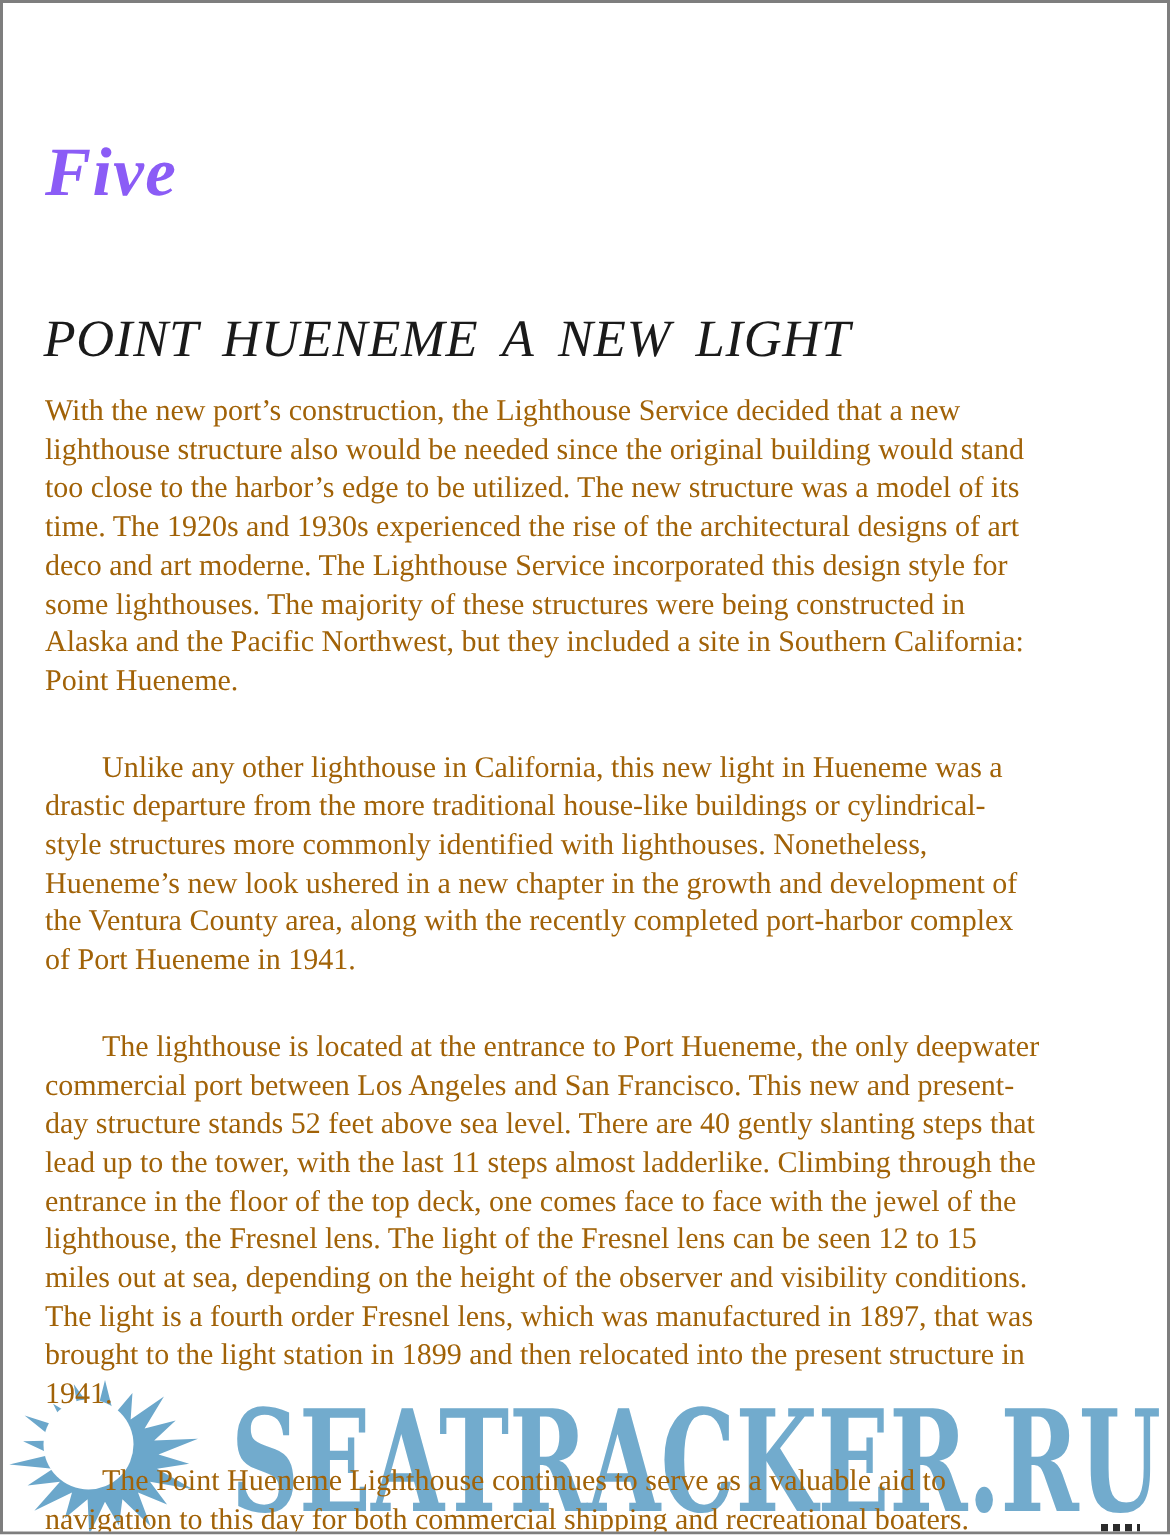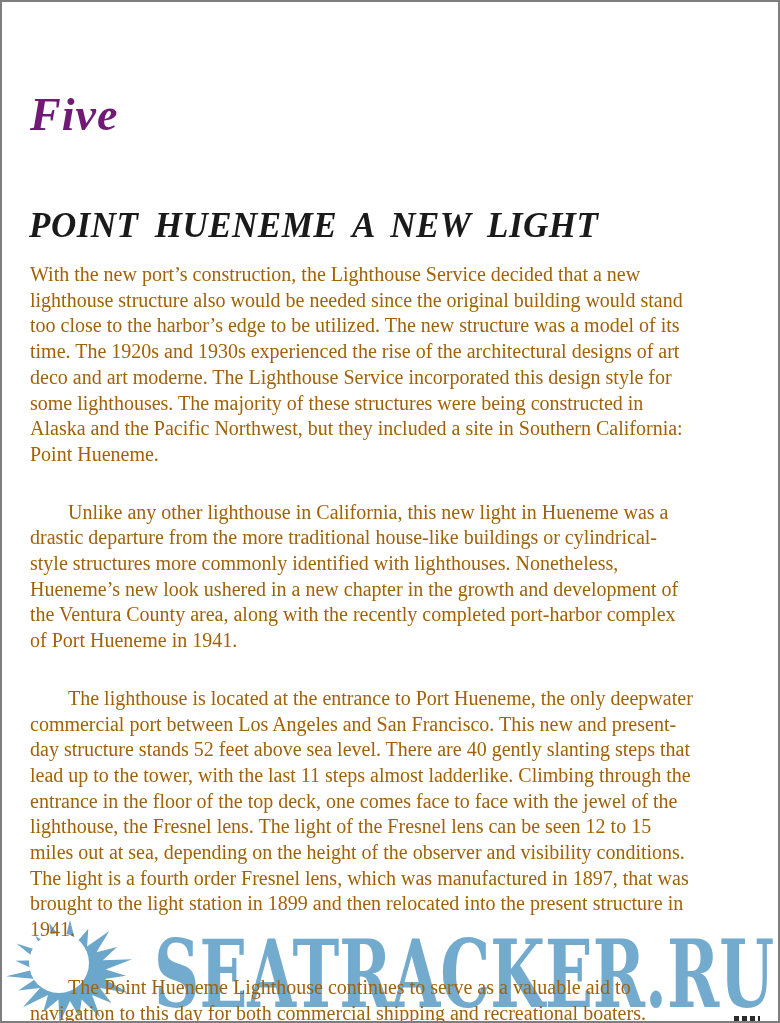--- a/index.html
+++ b/index.html
@@ -16,7 +16,7 @@
   }
   .chapter-number {
     position:absolute; left:28px; top:86px; margin:0; z-index:1;
-    font-style:italic; font-weight:bold; font-size:46px; color:#701a75;
+    font-style:italic; font-weight:bold; font-size:46px; color:#8b5cf6;
     letter-spacing:1px;
   }
   .chapter-title {

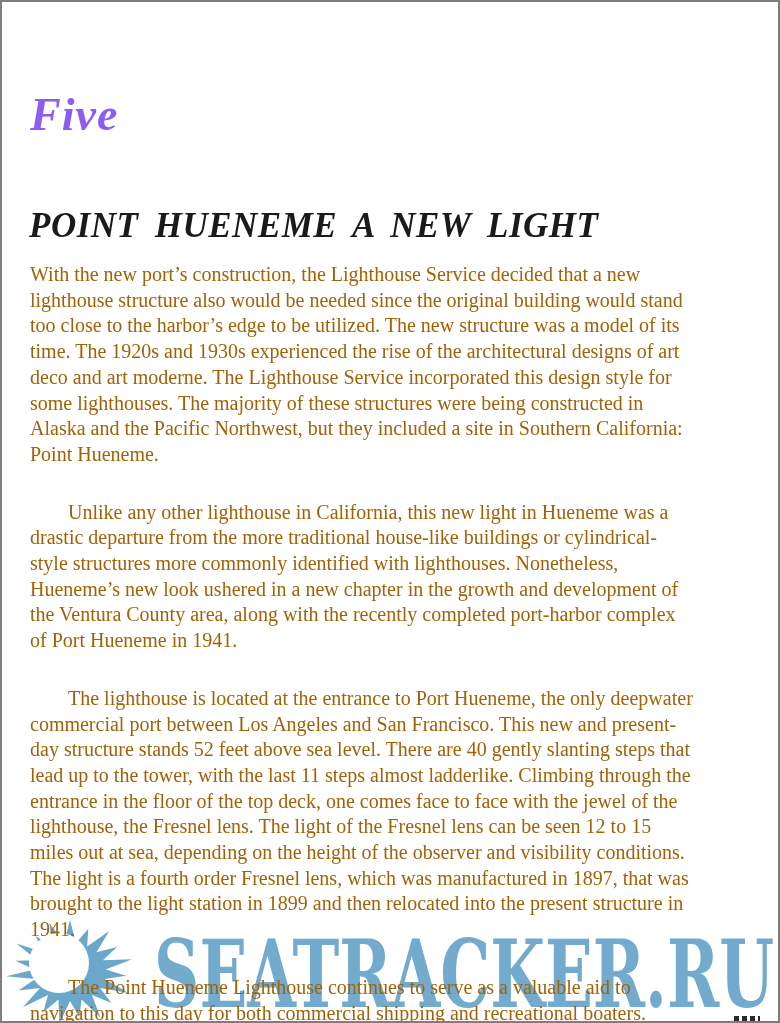--- a/index.html
+++ b/index.html
@@ -21,7 +21,7 @@
   }
   .chapter-title {
     position:absolute; left:27px; top:204px; margin:0; z-index:1;
-    font-style:italic; font-weight:bold; font-size:35px; color:#1a1a1a;
+    font-style:italic; font-weight:normal; font-size:35px; color:#1a1a1a;
     letter-spacing:0.5px; word-spacing:7px; white-space:nowrap;text-align:center;
   }
   .body-text {

